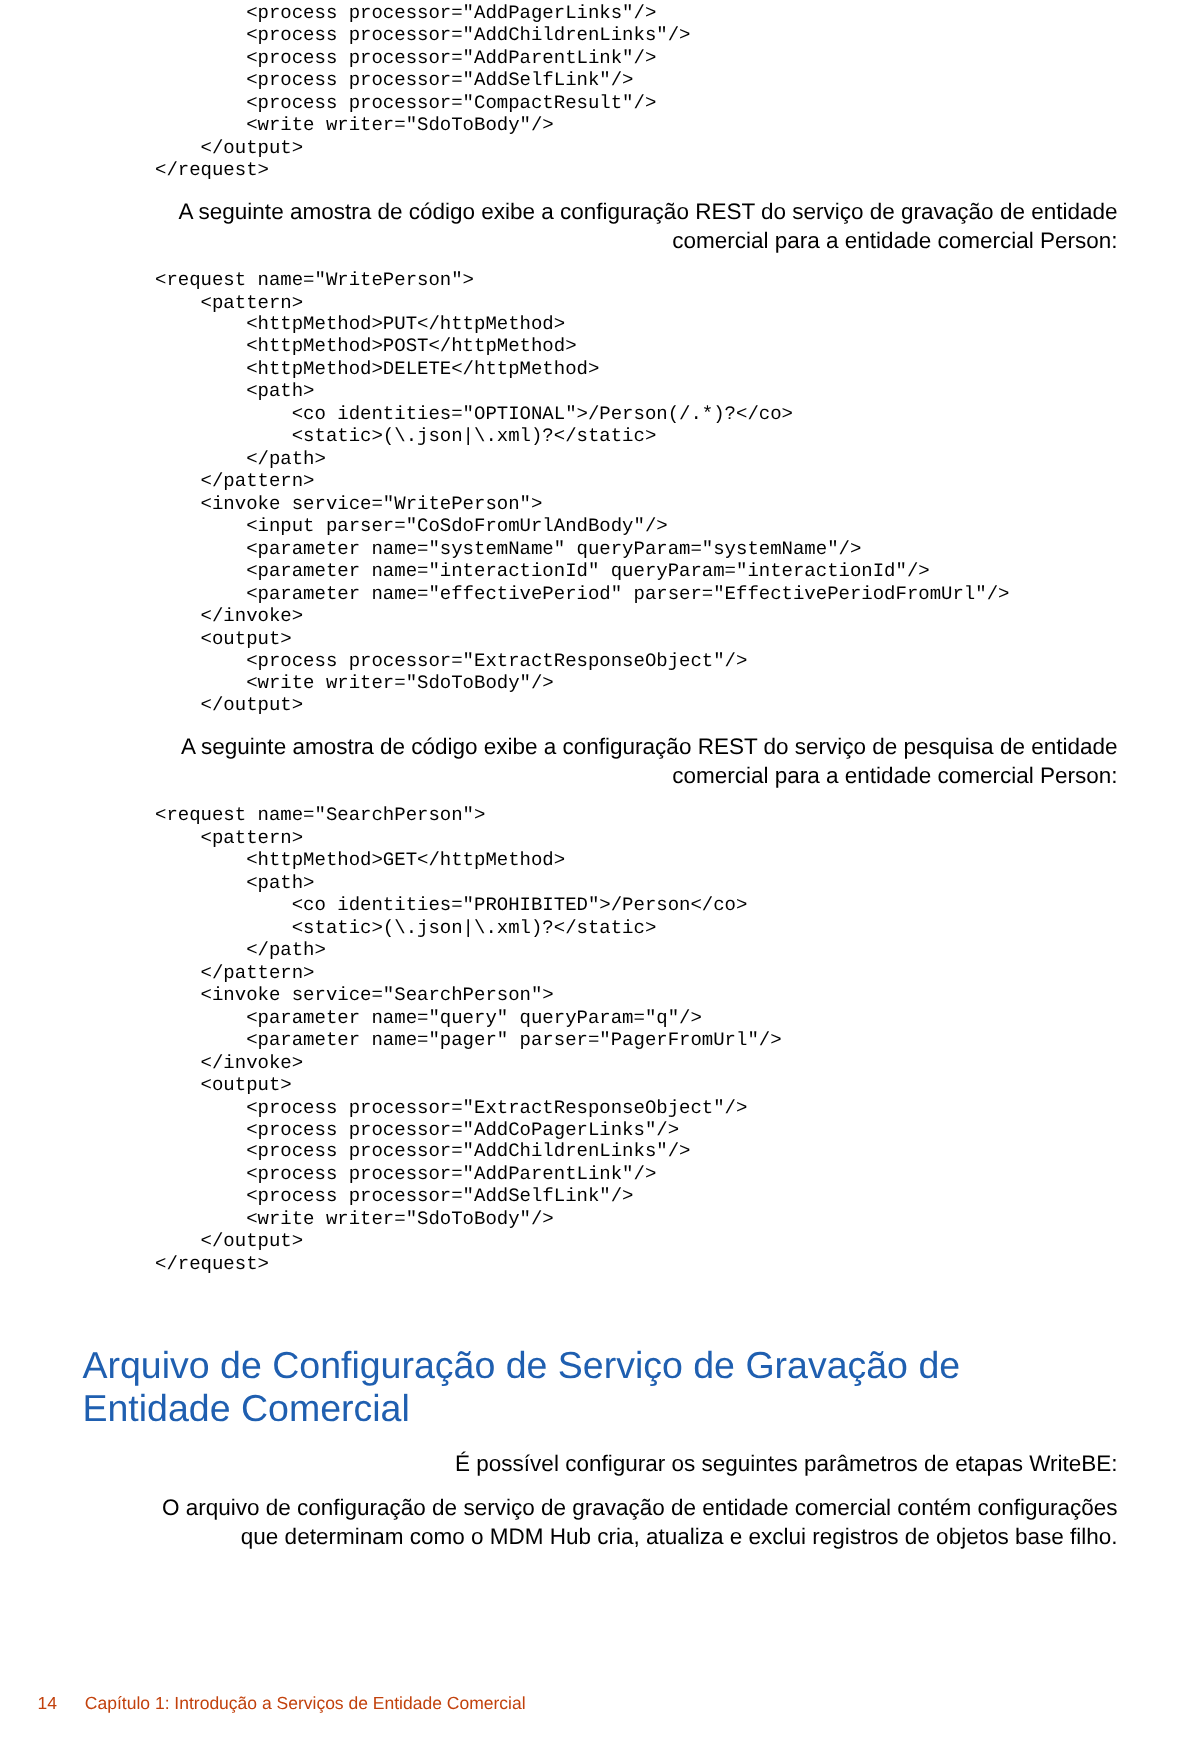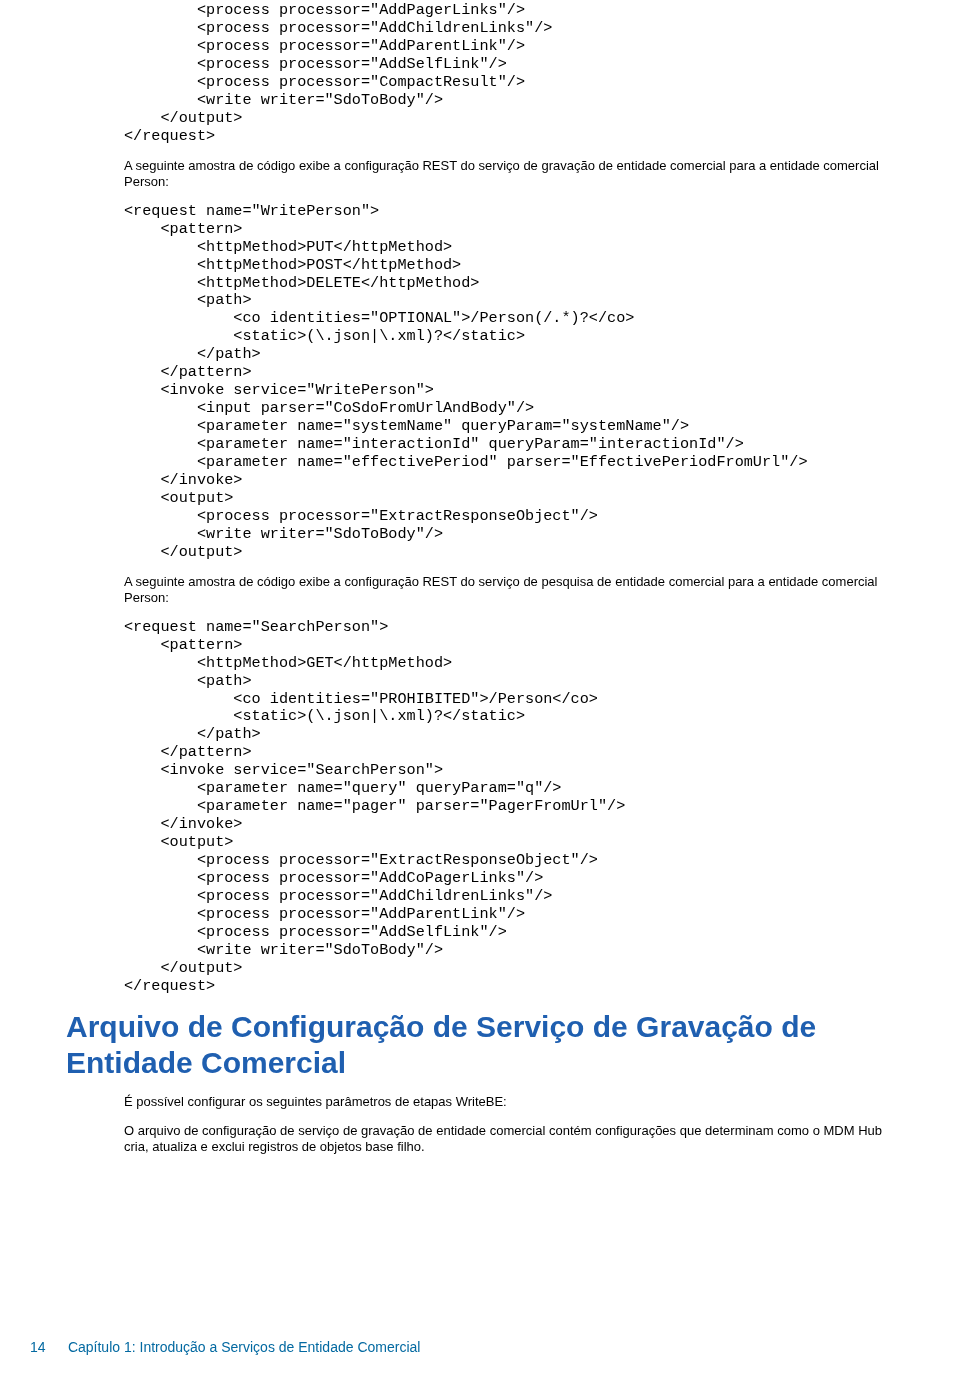--- a/index.html
+++ b/index.html
@@ -35,9 +35,10 @@
     margin-left: 48px;
   }
   .para {
-    font-size: 13px;
+    font-size: 18px;
     line-height: 1.28;
     margin: 12px 0 12px 0;
+    text-align: right;
   }
   h2.section-heading {
     font-family: Arial, Helvetica, sans-serif;

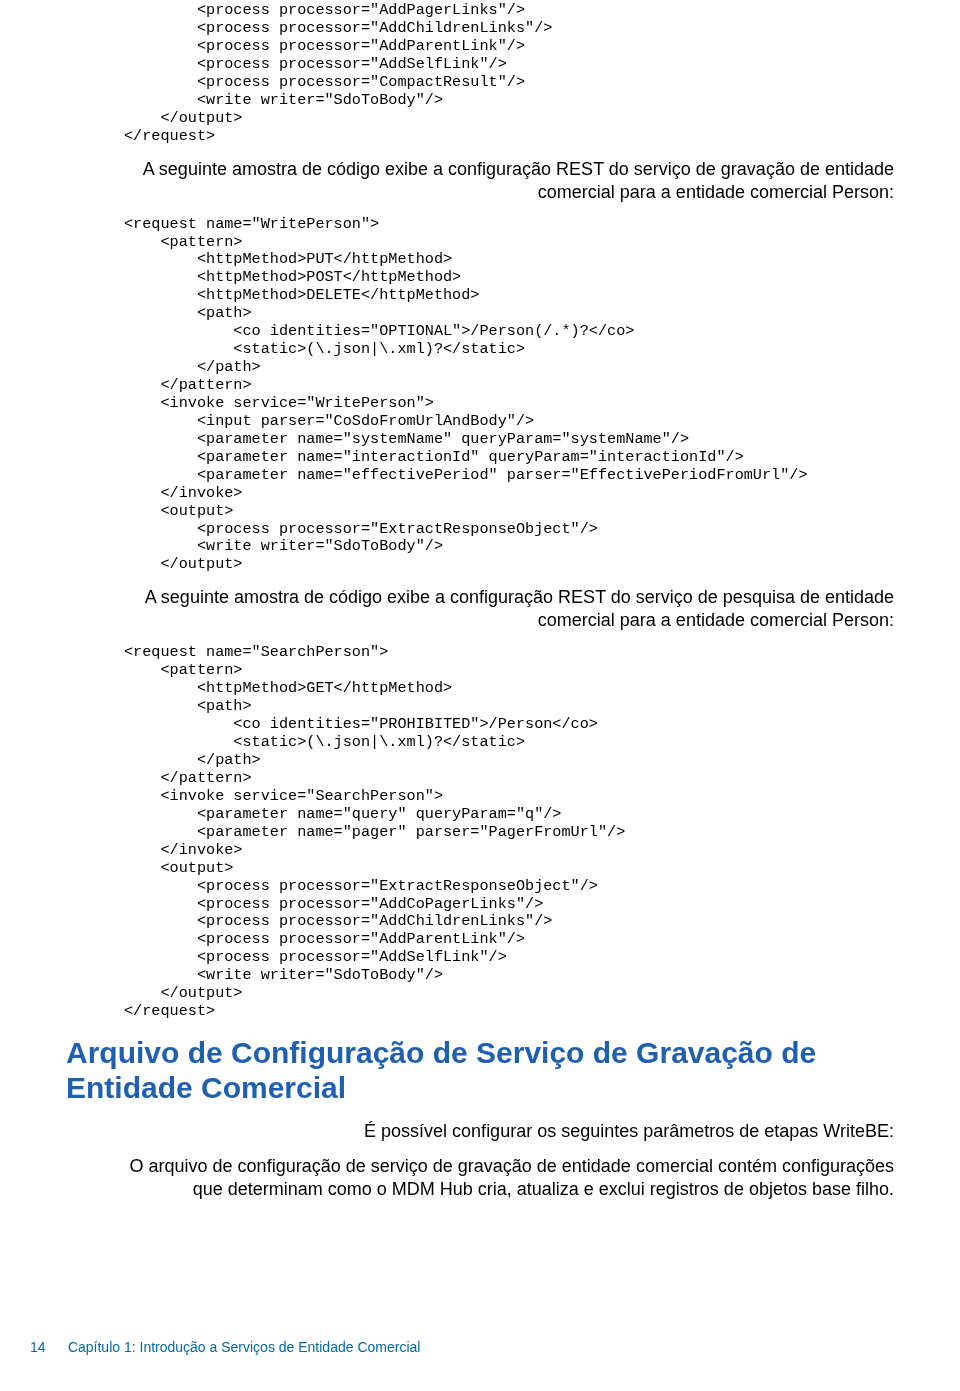--- a/index.html
+++ b/index.html
@@ -42,11 +42,11 @@
   }
   h2.section-heading {
     font-family: Arial, Helvetica, sans-serif;
-    font-weight: 700;
+    font-weight: 400;
     color: #1f5fb0;
     font-size: 30px;
     line-height: 1.18;
-    margin: 14px 0 14px -58px;
+    margin: 54px 0 14px -58px;
   }
   .footer {
     position: absolute;

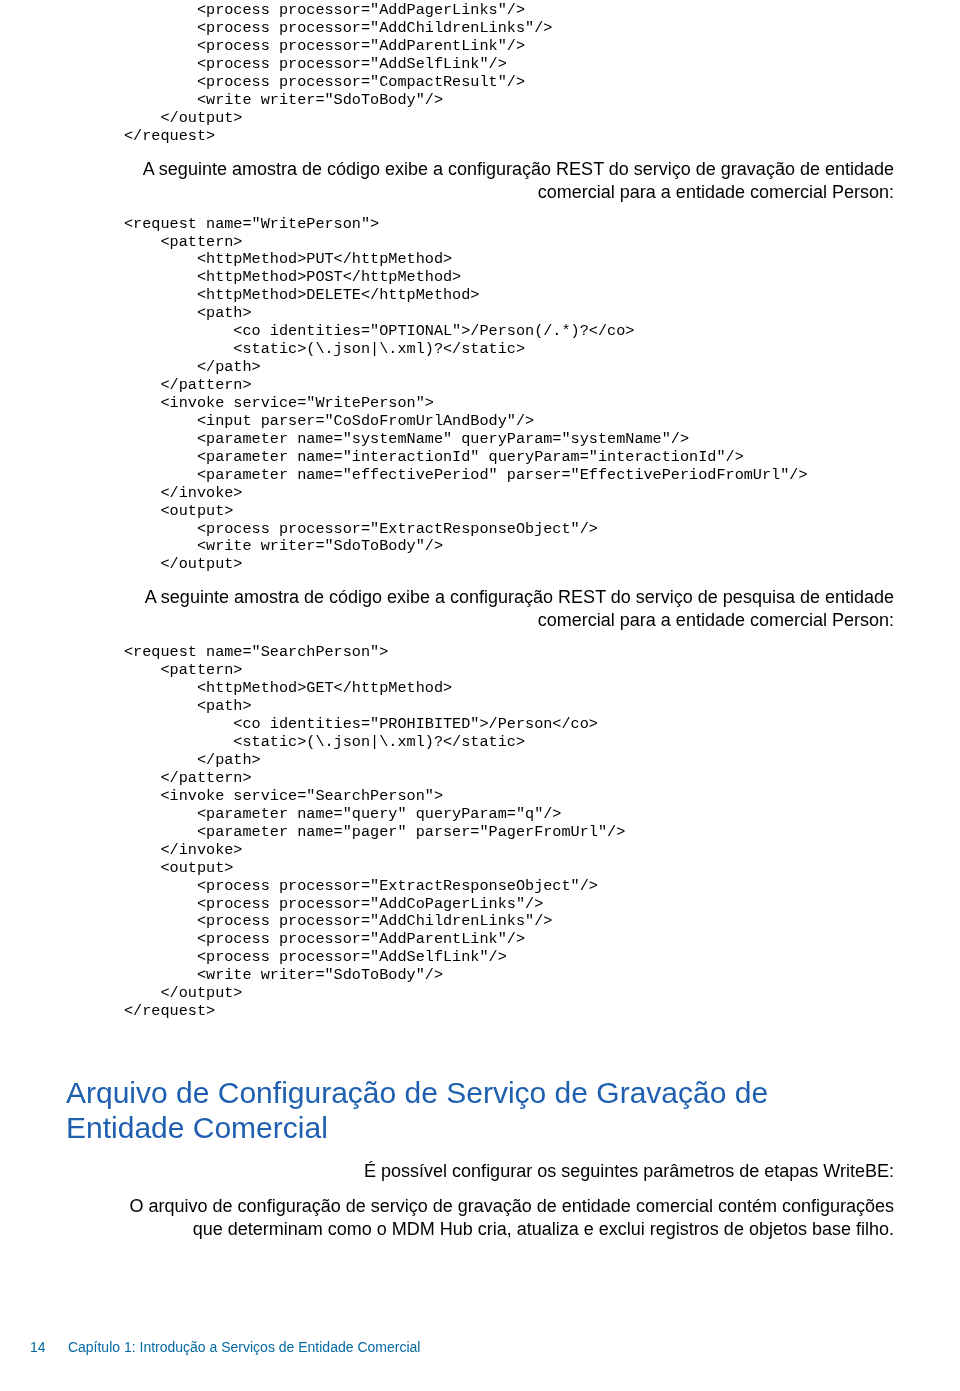--- a/index.html
+++ b/index.html
@@ -51,9 +51,9 @@
   .footer {
     position: absolute;
     left: 30px;
-    bottom: 36px;
+    bottom: 21px;
     font-size: 14px;
-    color: #0369a1;
+    color: #c2410c;
   }
   .footer .page-num {
     display: inline-block;

